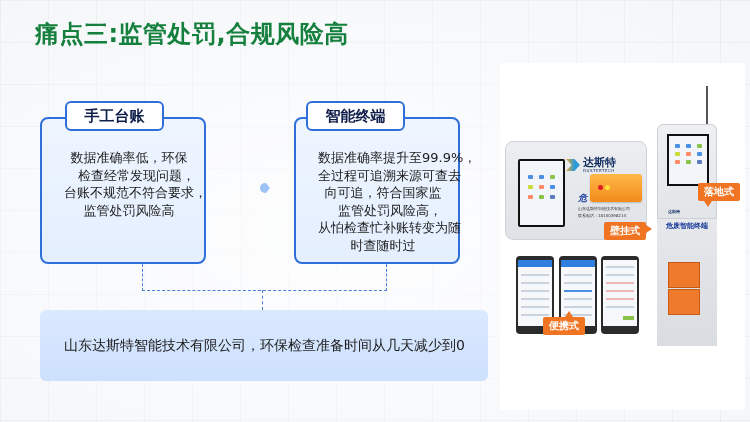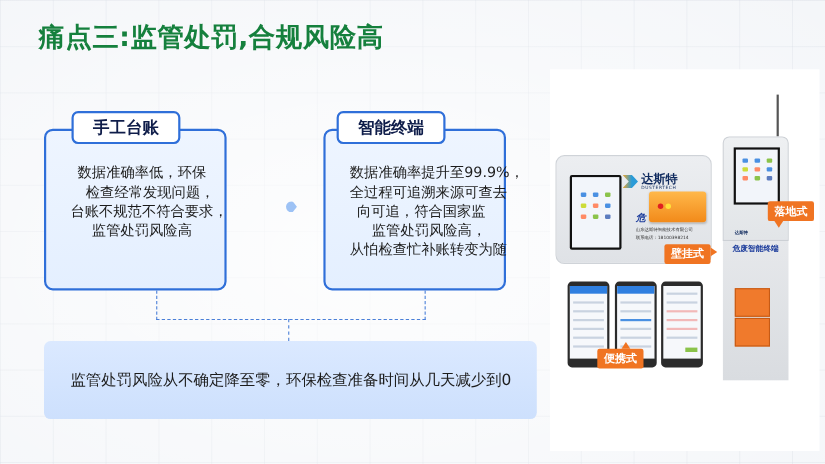--- a/index.html
+++ b/index.html
@@ -172,6 +172,7 @@
     <div>向可追，符合国家监</div>
     <div class="indent">监管处罚风险高，</div>
     <div>从怕检查忙补账转变为随</div>
+    <div>时查随时过</div>
   </div>
 </div>
 

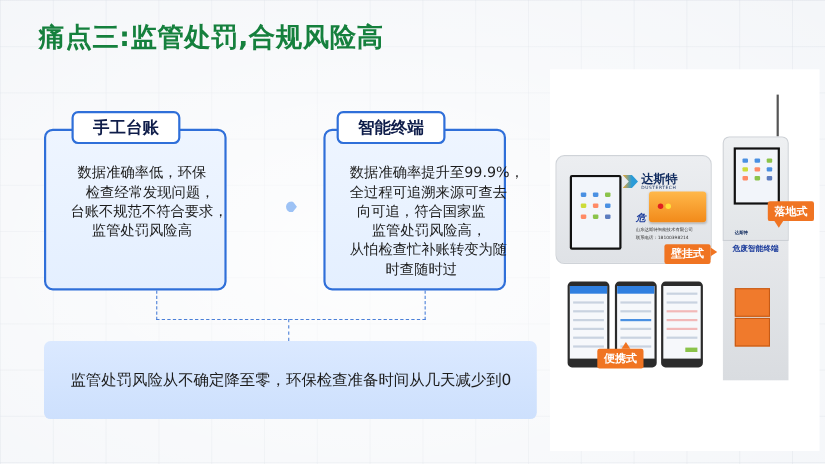--- a/index.html
+++ b/index.html
@@ -181,7 +181,7 @@
 <div class="dash h"></div>
 <div class="dash v3"></div>
 
-<div class="summary">监管处罚风险从不确定降至零，环保检查准备时间从几天减少到0</div>
+<div class="summary">山东达斯特智能技术有限公司，环保检查准备时间从几天减少到0</div>
 
 <div class="panel"></div>
 

